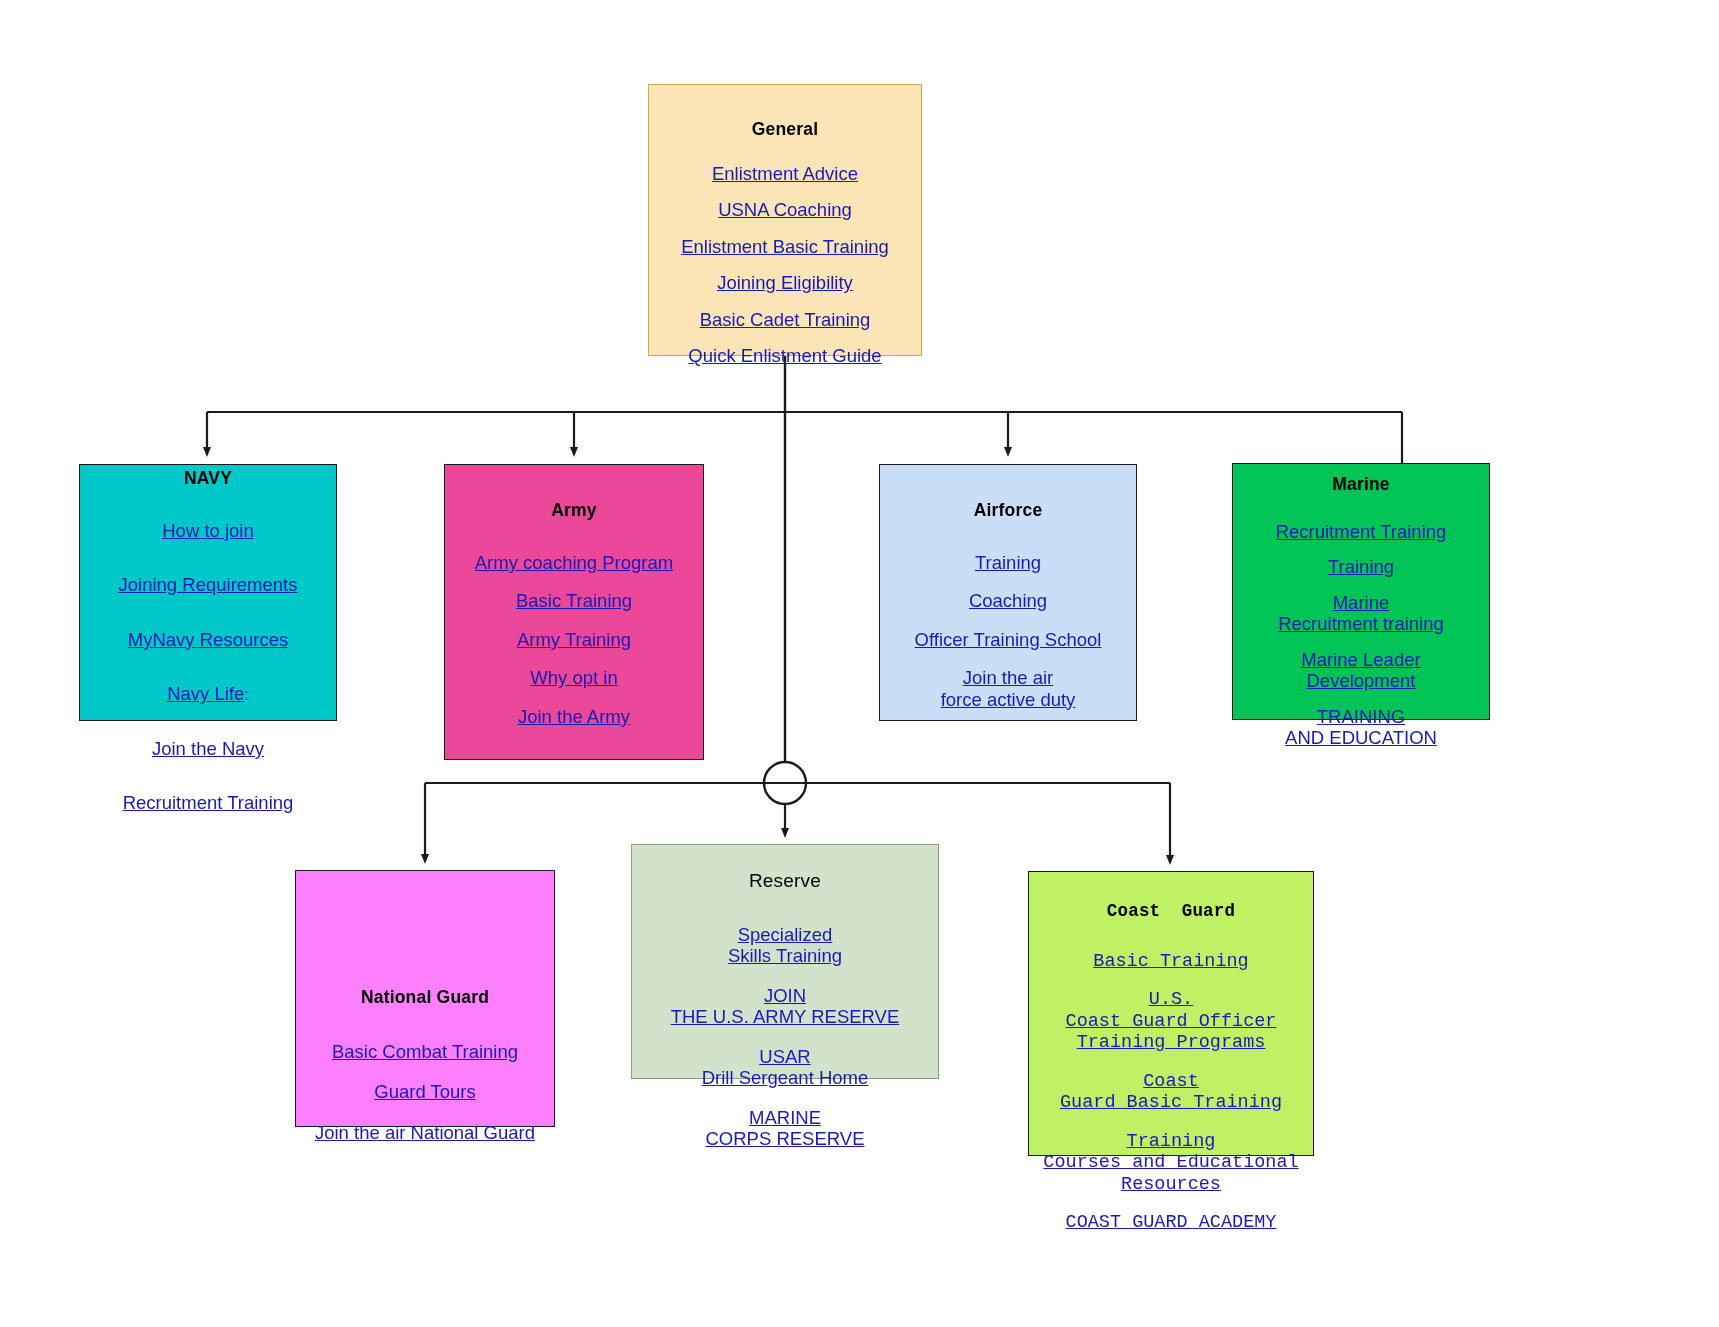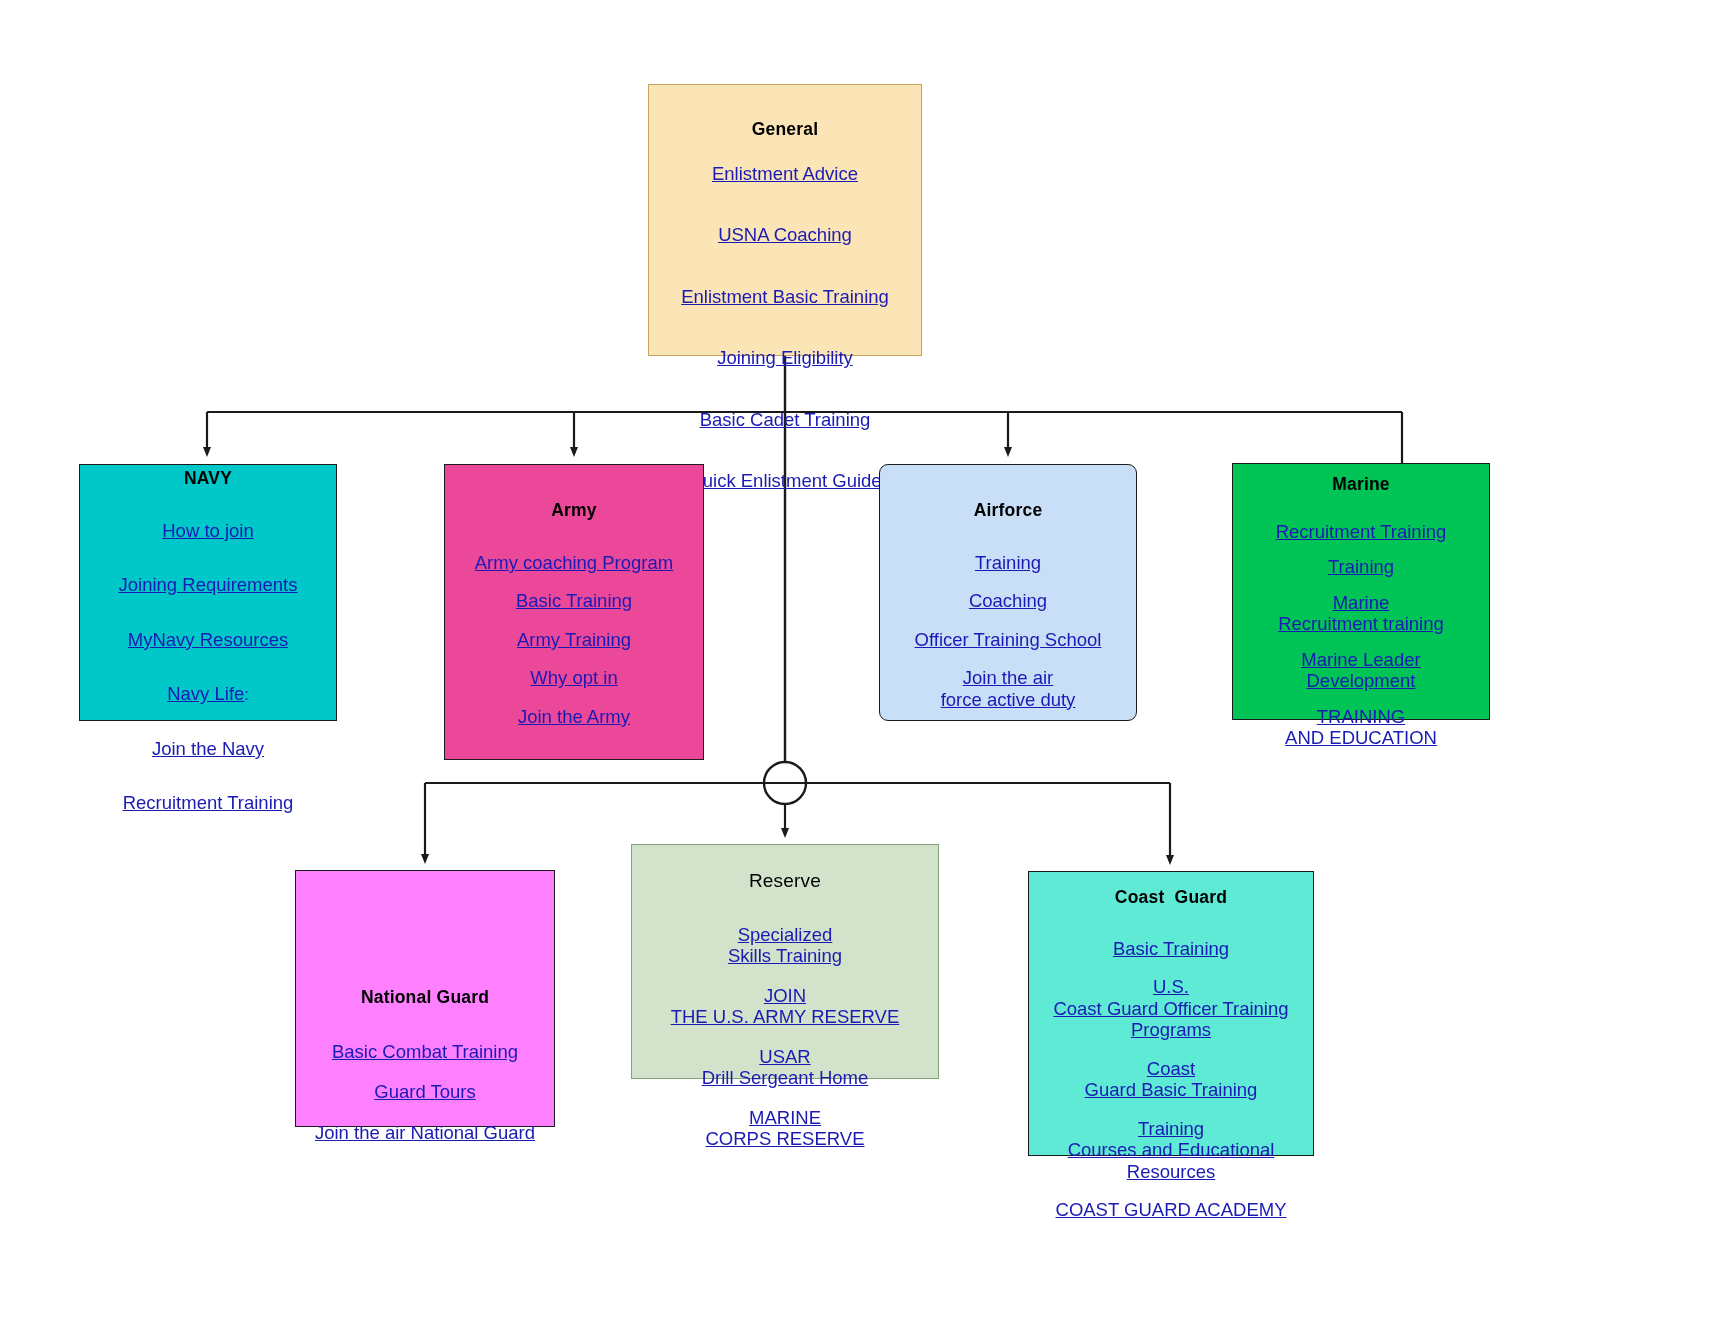--- a/index.html
+++ b/index.html
@@ -75,7 +75,7 @@
     padding-top: 34px;
   }
   #node-general .lnk { margin-top: 15px; }
-  #node-general .links { margin-top: 8px; gap: 25px; }
+  #node-general .links { margin-top: 8px; }
 
   #node-navy {
     left: 79px; top: 464px; width: 258px; height: 257px;

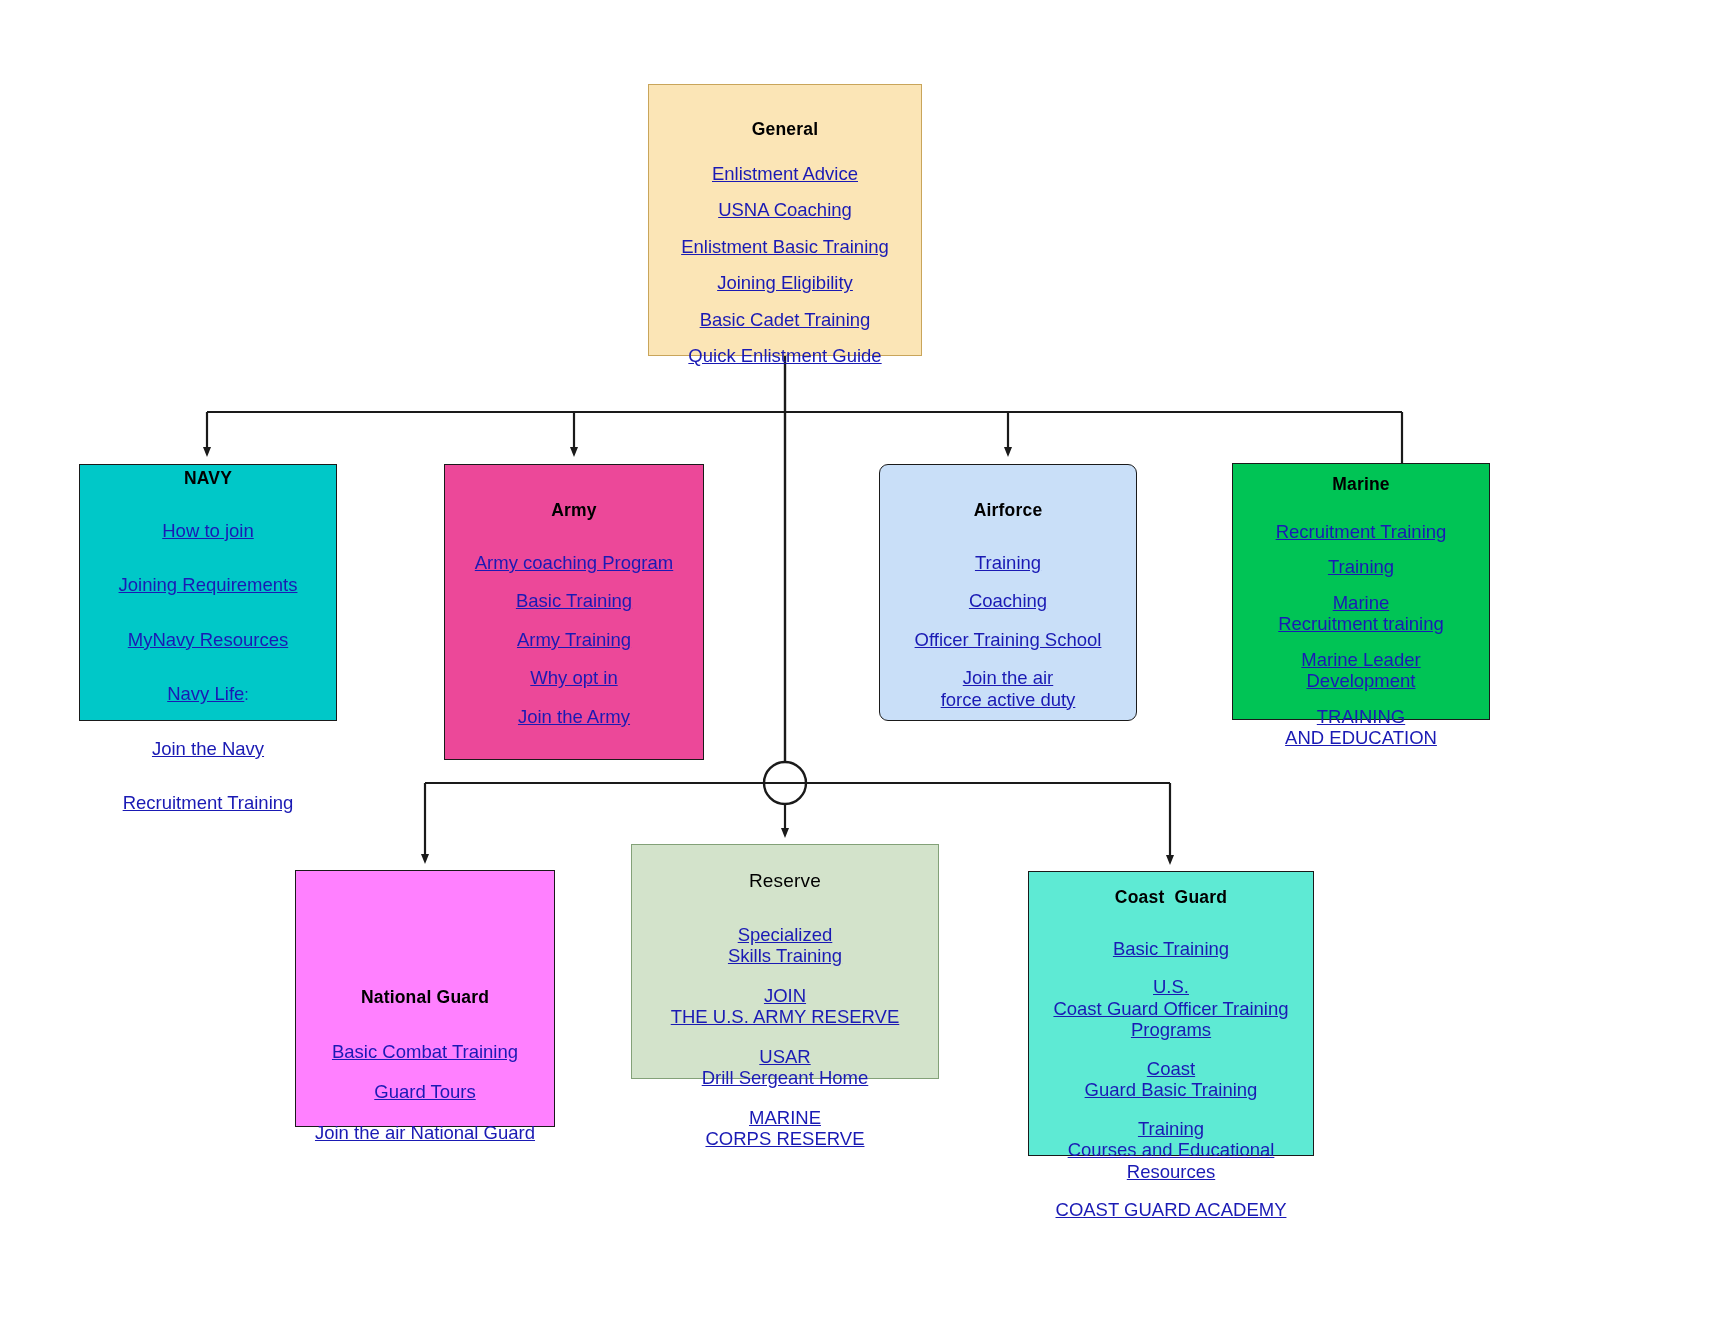--- a/index.html
+++ b/index.html
@@ -97,7 +97,6 @@
     left: 879px; top: 464px; width: 258px; height: 257px;
     background: #c9dff8;
     padding-top: 35px;
-    border-radius: 9px;
   }
   #node-airforce .links { margin-top: 14px; }
   #node-airforce .lnk { margin-top: 17px; }

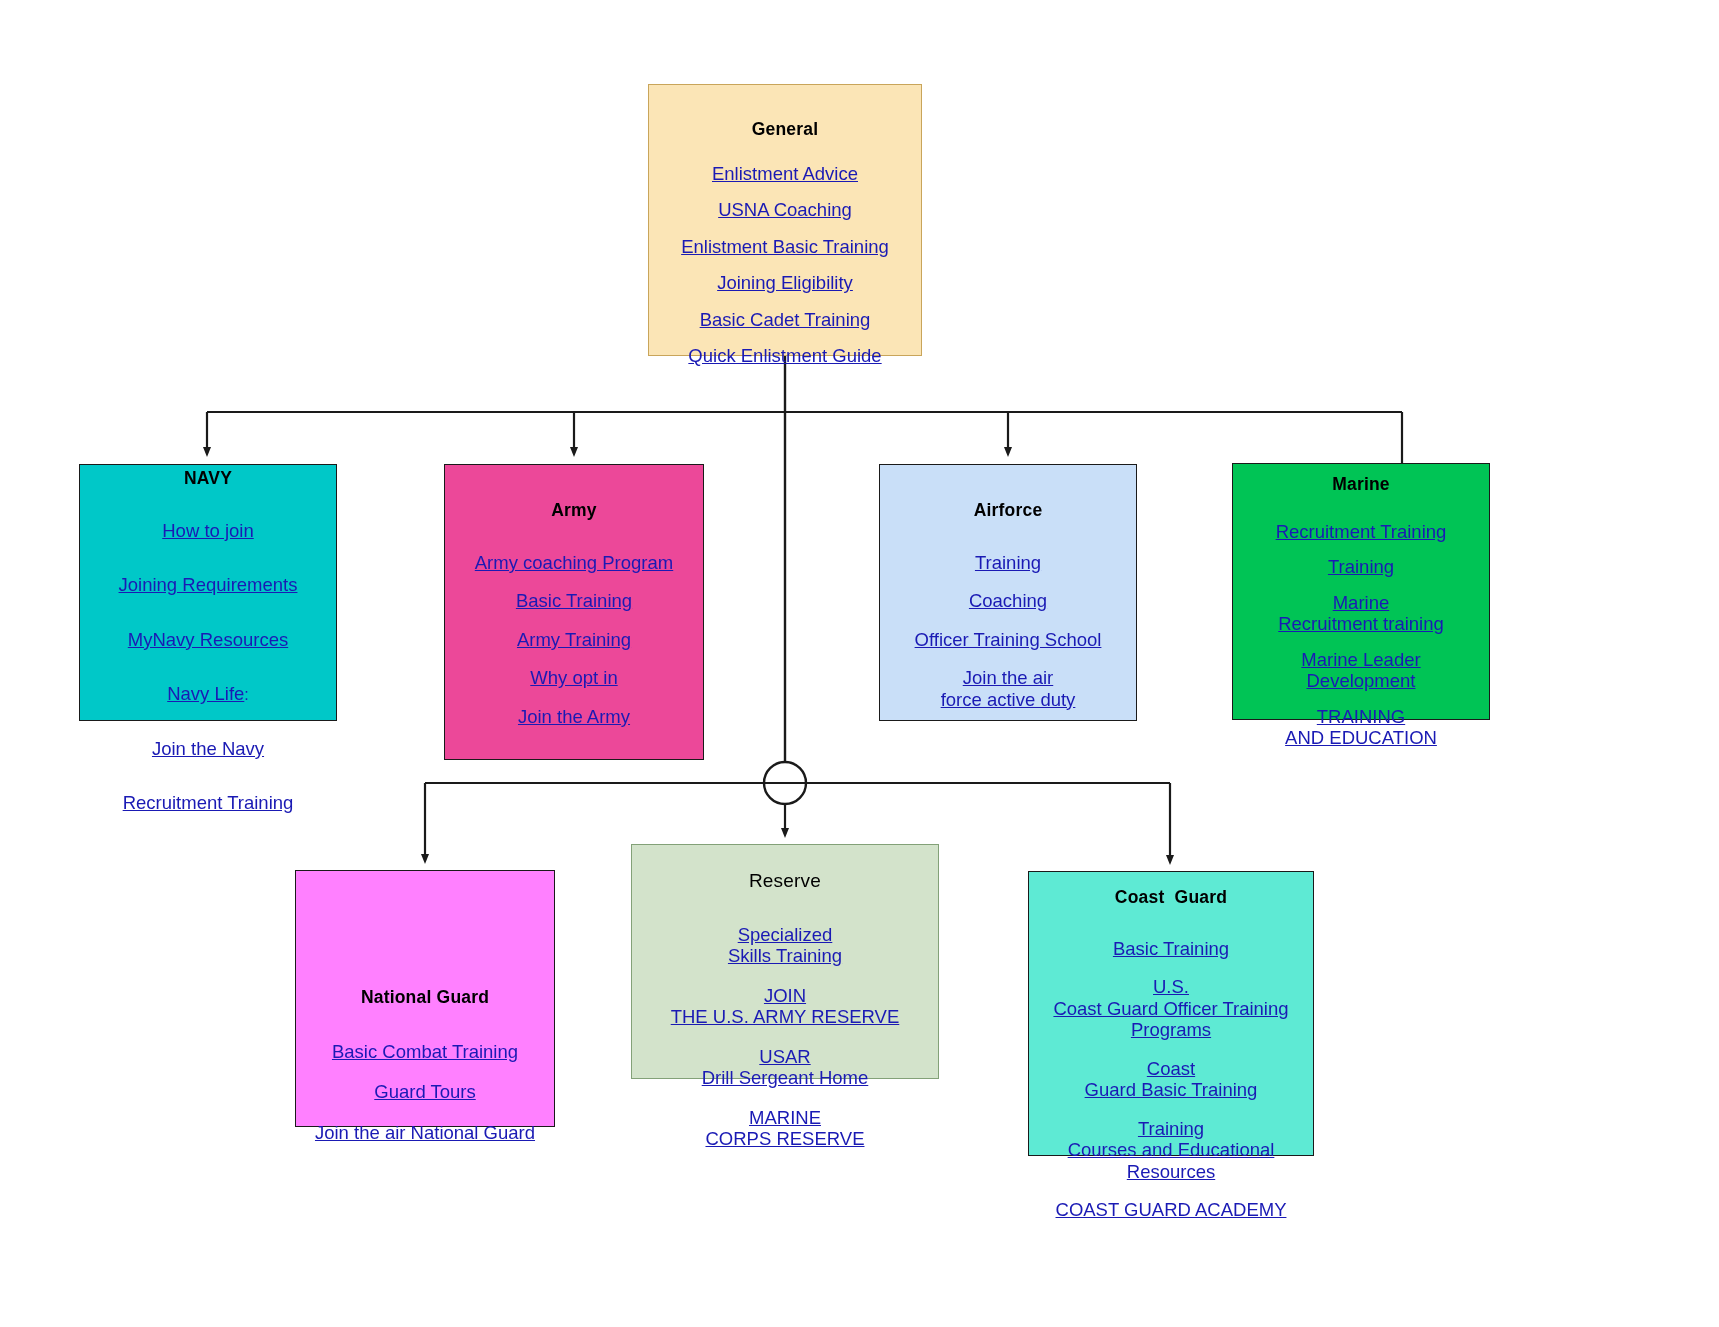--- a/index.html
+++ b/index.html
@@ -128,8 +128,9 @@
 
   #node-coast-guard {
     left: 1028px; top: 871px; width: 286px; height: 285px;
-    background: #5eead4;
-    padding-top: 15px;
+    background: #bef264;
+    padding-top: 29px;
+    font-family: Liberation Mono, monospace;
   }
   #node-coast-guard .links { margin-top: 13px; }
   #node-coast-guard .lnk { margin-top: 17px; }

